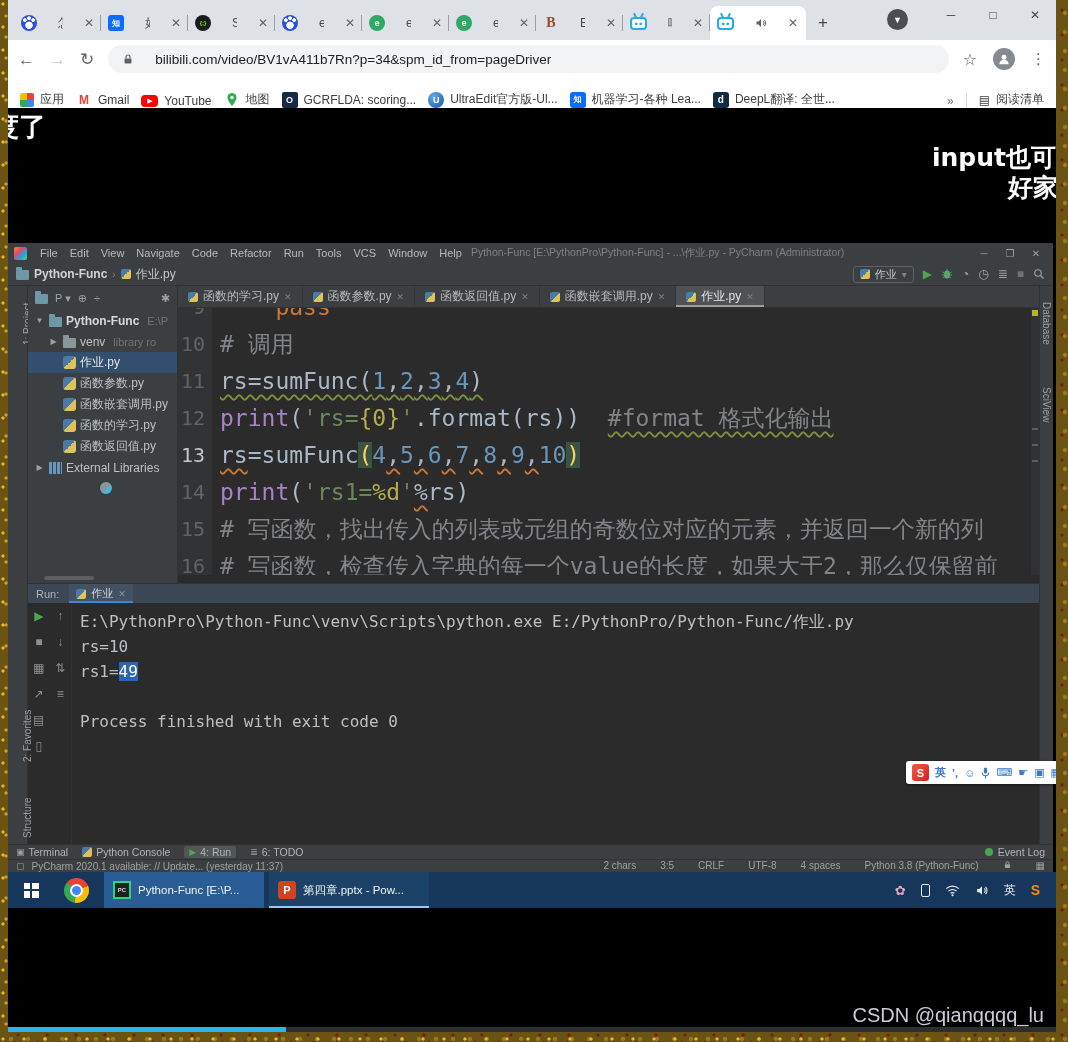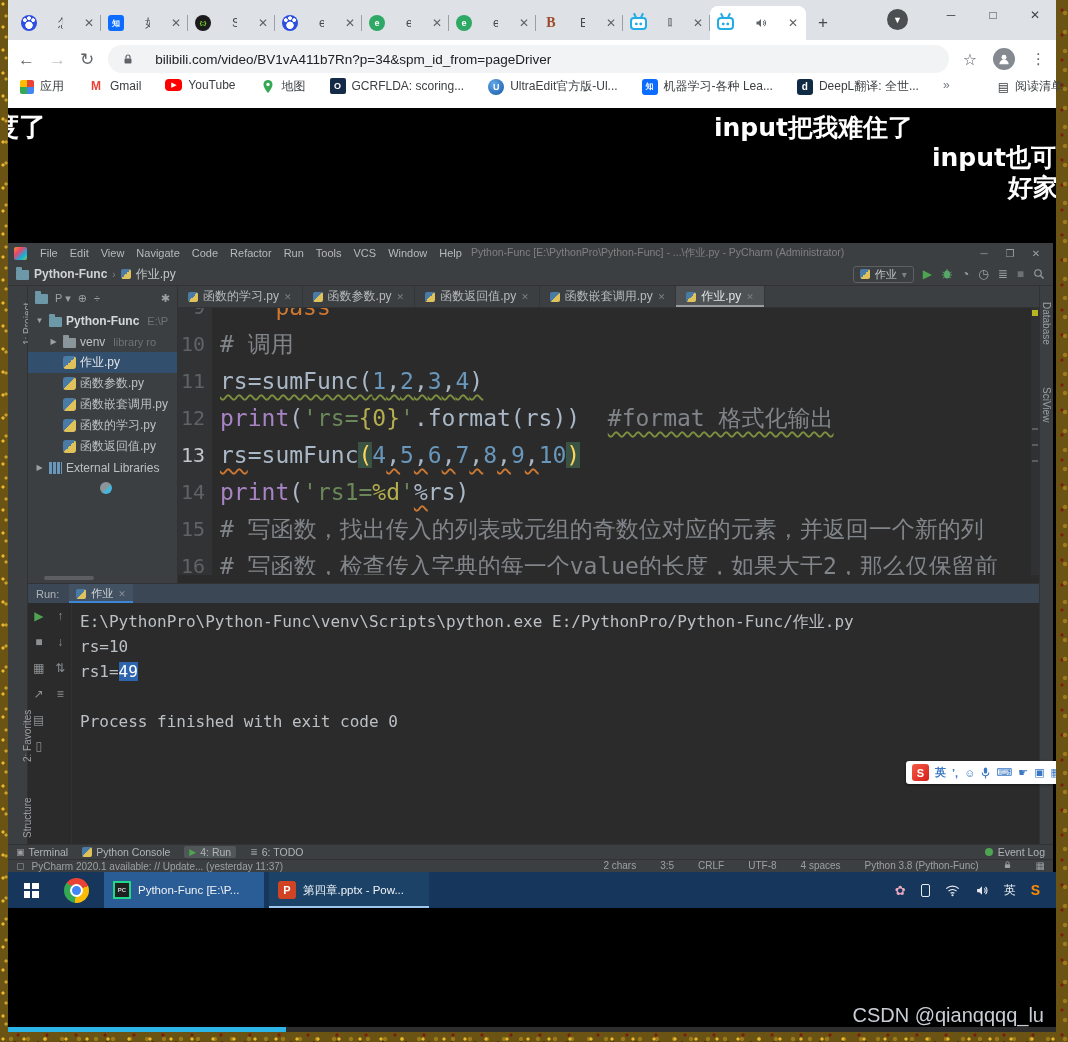--- a/index.html
+++ b/index.html
@@ -60,7 +60,7 @@
   .avatar{width:22px;height:22px;border-radius:50%;background:#848a90;display:grid;place-items:center}
   .kebab{color:#5f6368;font-size:15px}
 
-  .bookmarks{height:30px;background:#fff;display:flex;align-items:flex-start;padding:0 12px;gap:24px;flex:none;font-size:12px;color:#3c4043}
+  .bookmarks{height:30px;background:#fff;display:flex;align-items:flex-end;padding:0 12px;gap:12px;flex:none;font-size:12px;color:#3c4043}
   .bm{display:flex;align-items:center;gap:6px;white-space:nowrap}
   .bm-sep{color:#747a80;margin-left:auto}
   .bm-div{width:1px;height:16px;background:#d5d8db}

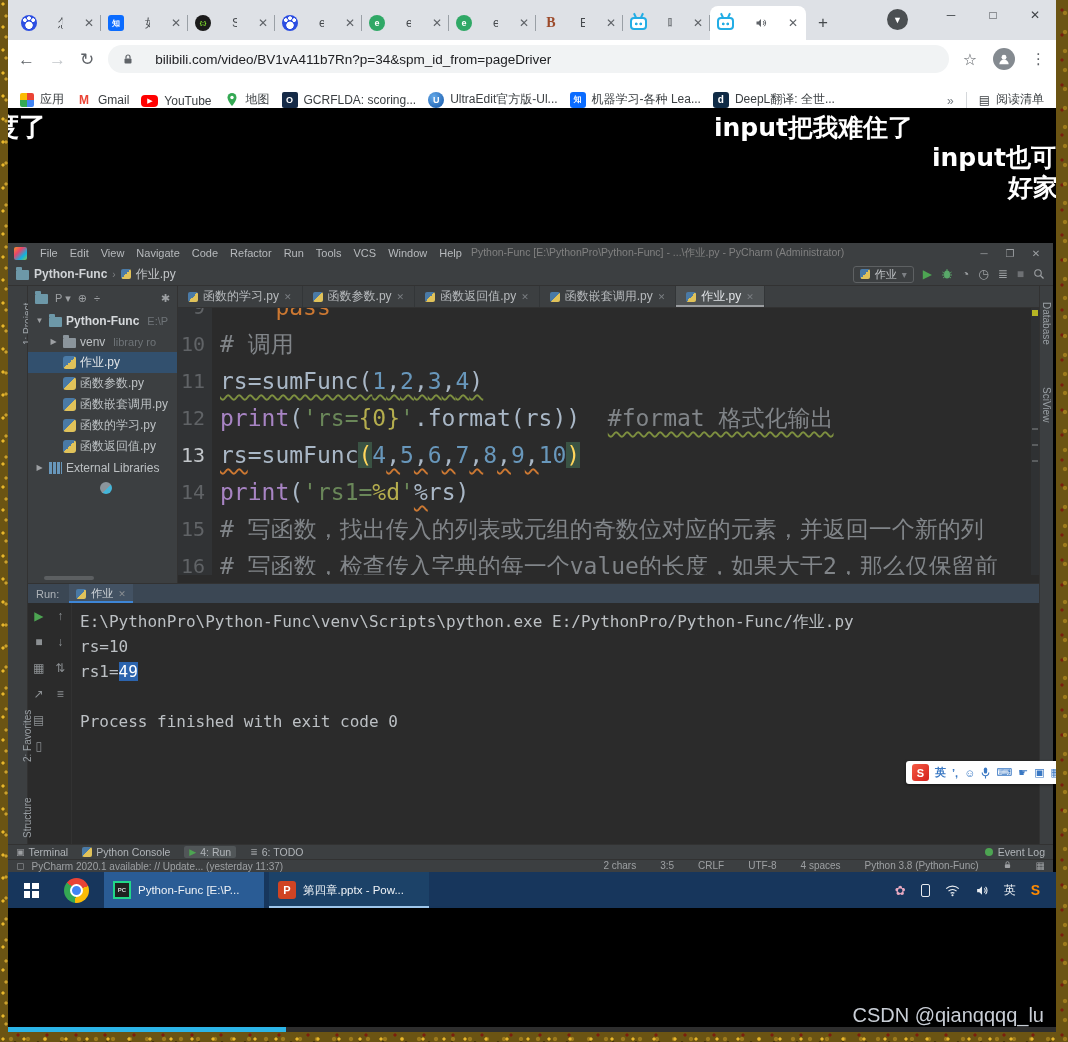--- a/index.html
+++ b/index.html
@@ -326,7 +326,6 @@
 
   <div class="page">
     <span class="dm dm1">度了</span>
-    <span class="dm dm2">input把我难住了</span>
     <span class="dm dm3">input也可以</span>
     <span class="dm dm4">好家伙</span>
 

